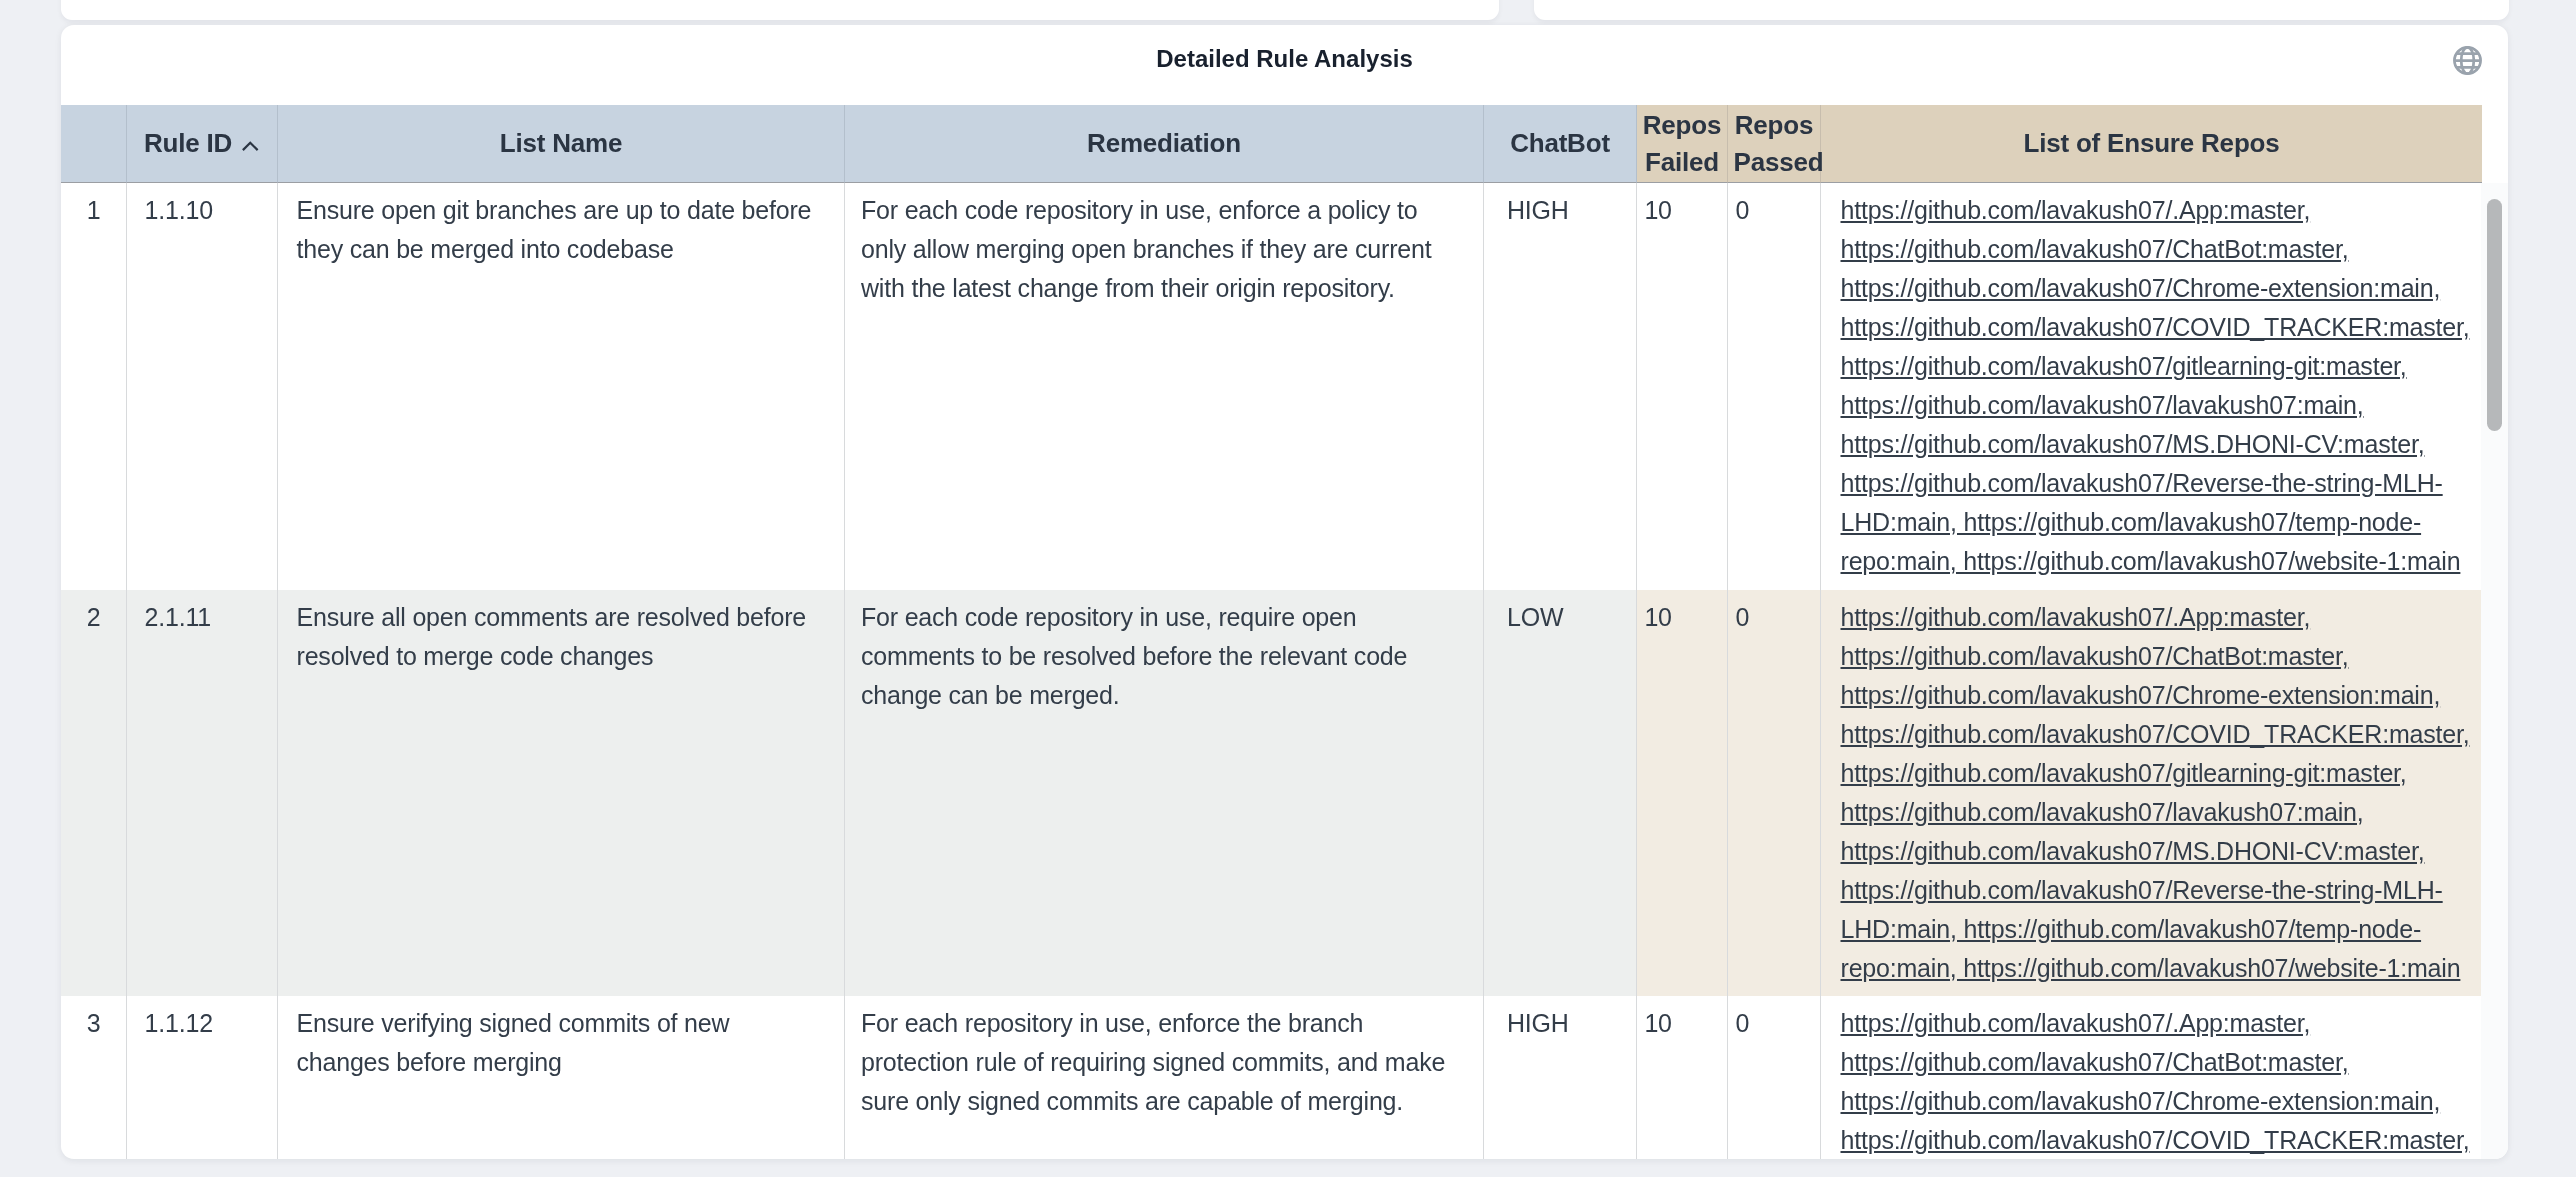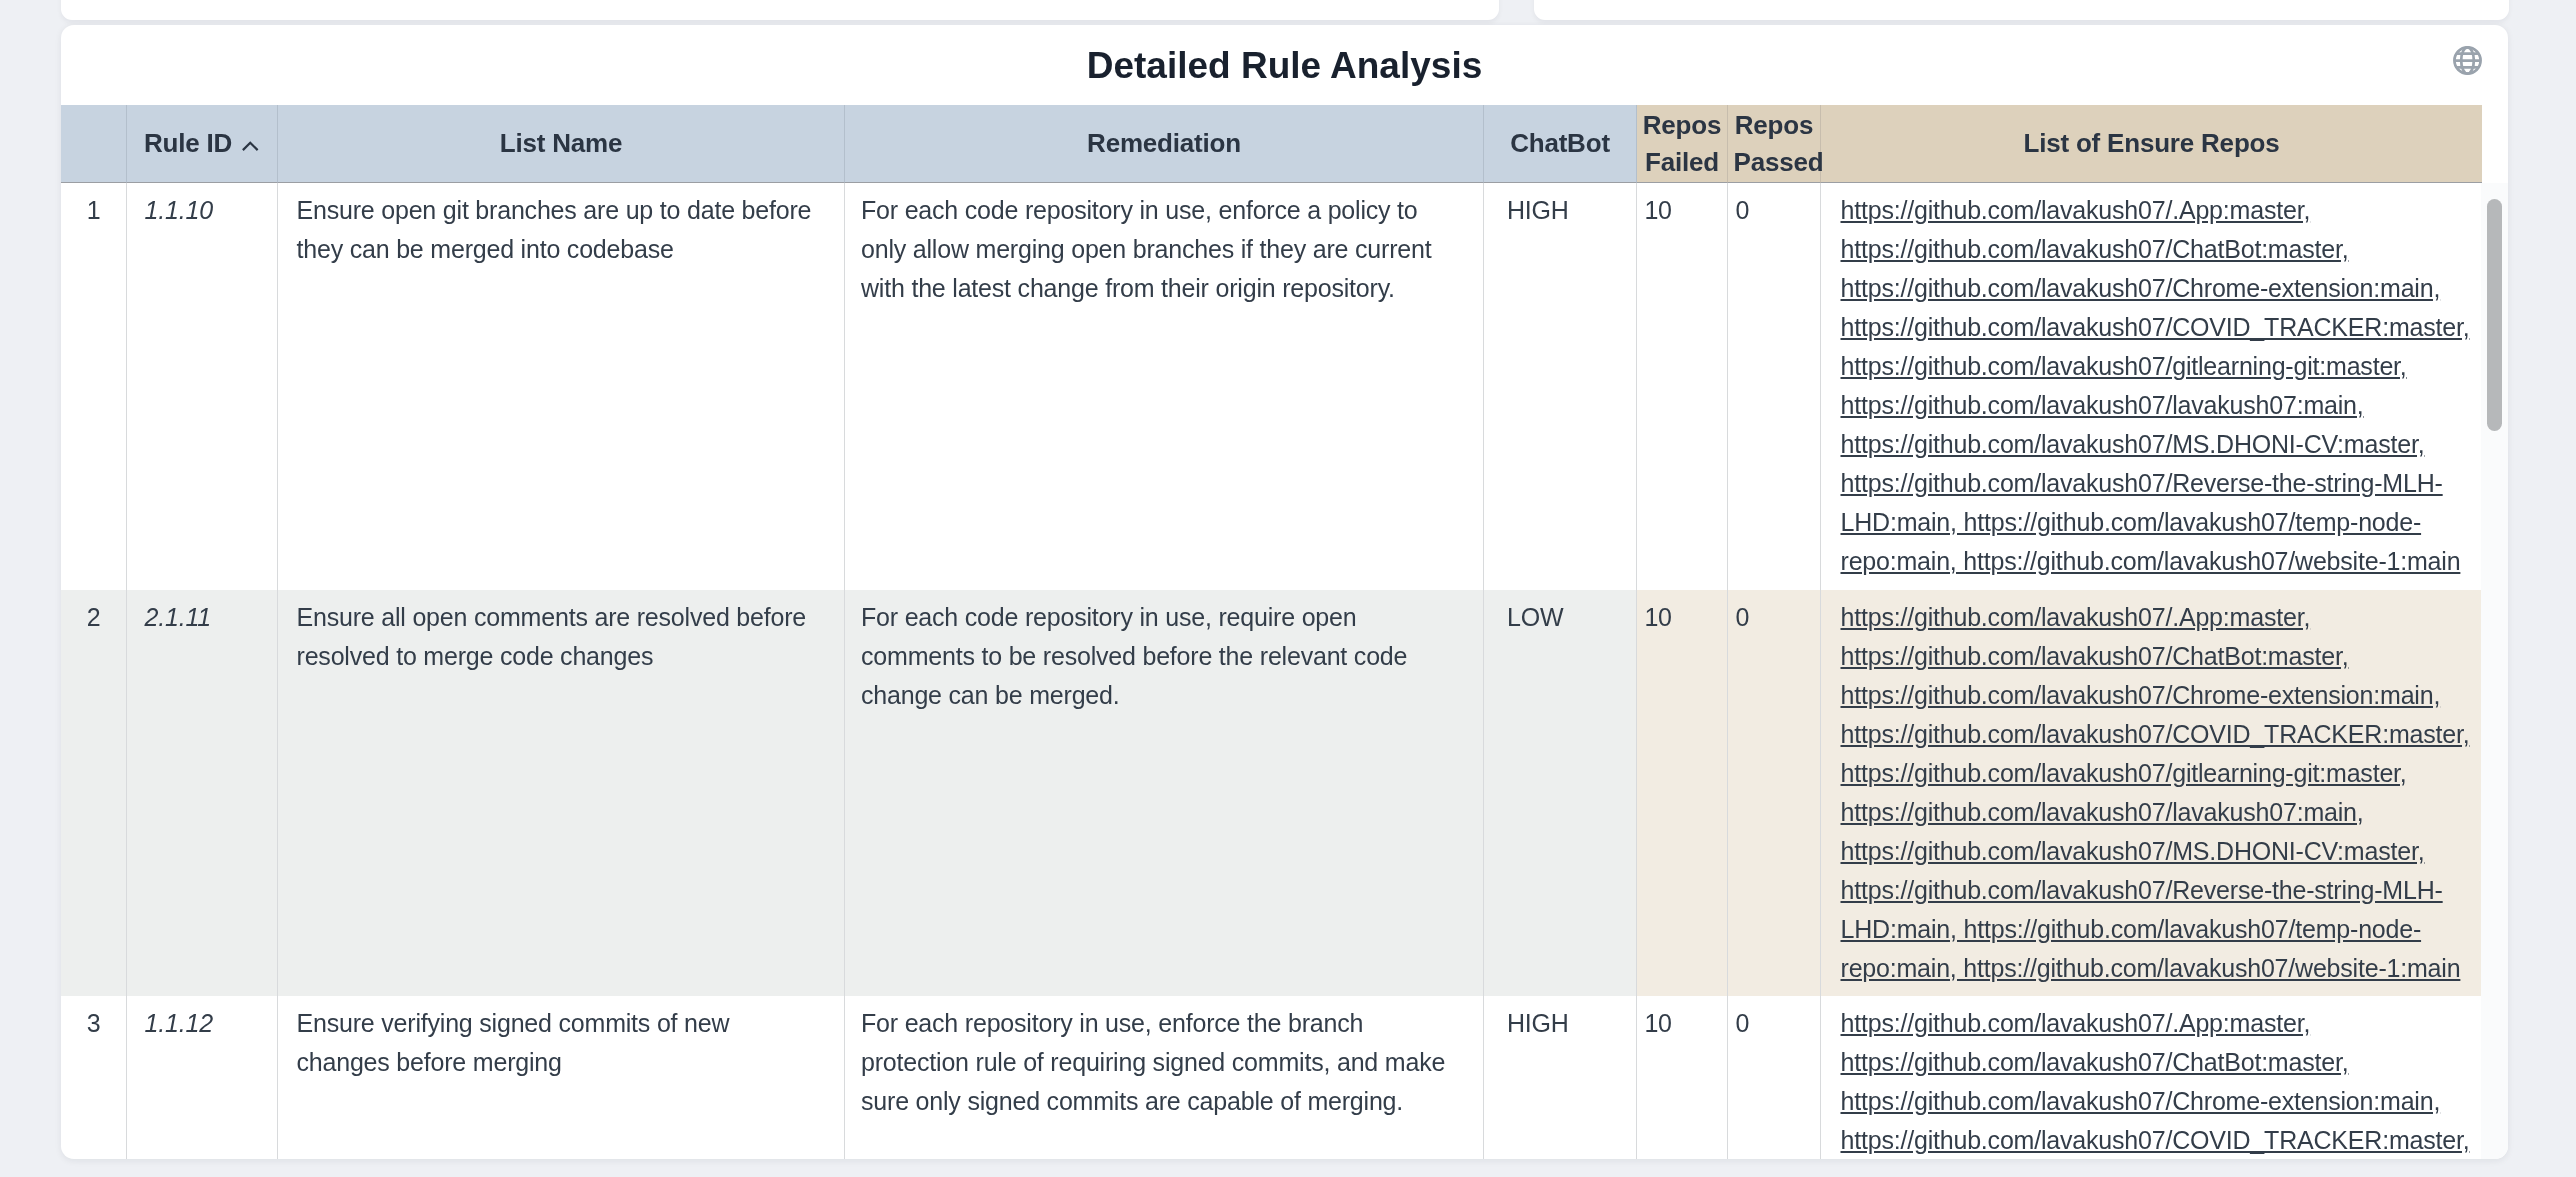--- a/index.html
+++ b/index.html
@@ -33,7 +33,7 @@
   .card-top{position:relative;height:80px;}
   .card-title{
     position:absolute;left:0;right:0;top:20.4px;text-align:center;
-    font-size:37px;font-weight:600;color:var(--title-color);
+    font-size:24px;font-weight:600;color:var(--title-color);
     letter-spacing:0;
   }
   .globe-btn{

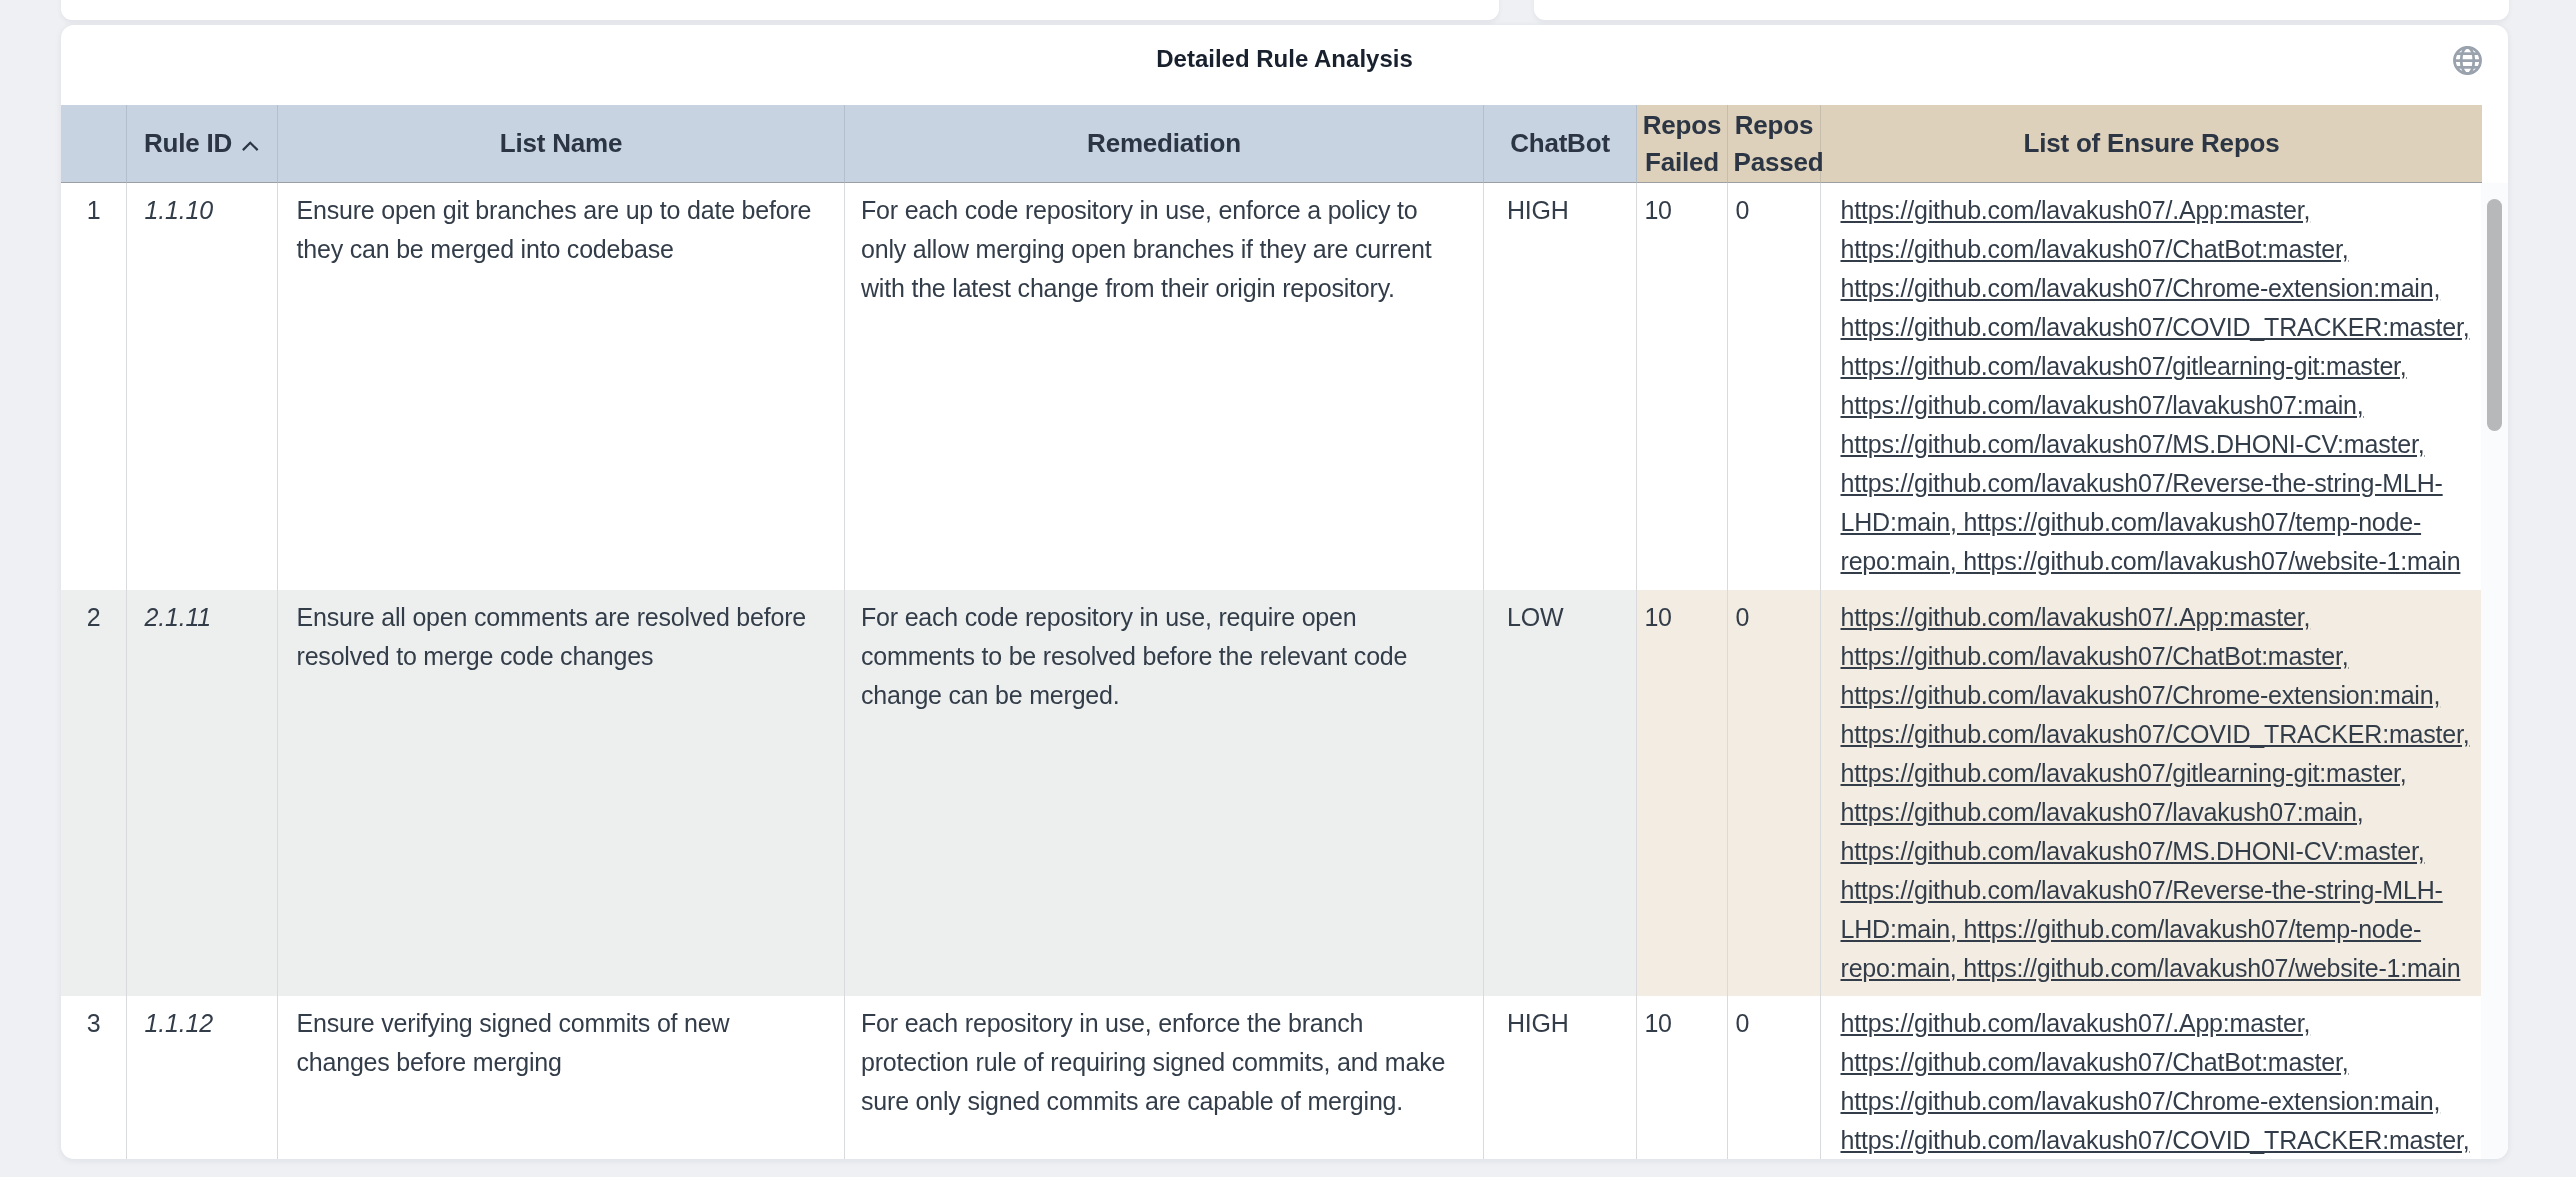--- a/index.html
+++ b/index.html
@@ -67,7 +67,7 @@
     overflow-wrap:break-word;
   }
   td.c-idx{text-align:center;padding:8.3px 5.6px;}
-  td.c-id{padding-left:17.6px;font-style:italic;}
+  td.c-id{padding-left:17.6px;}
   td.c-rem{padding-left:16px;padding-right:37px;margin-top:40px;}
   td.c-sev{padding-left:23px;}
   td.c-failed,td.c-passed{padding:8.3px 7.4px;}

